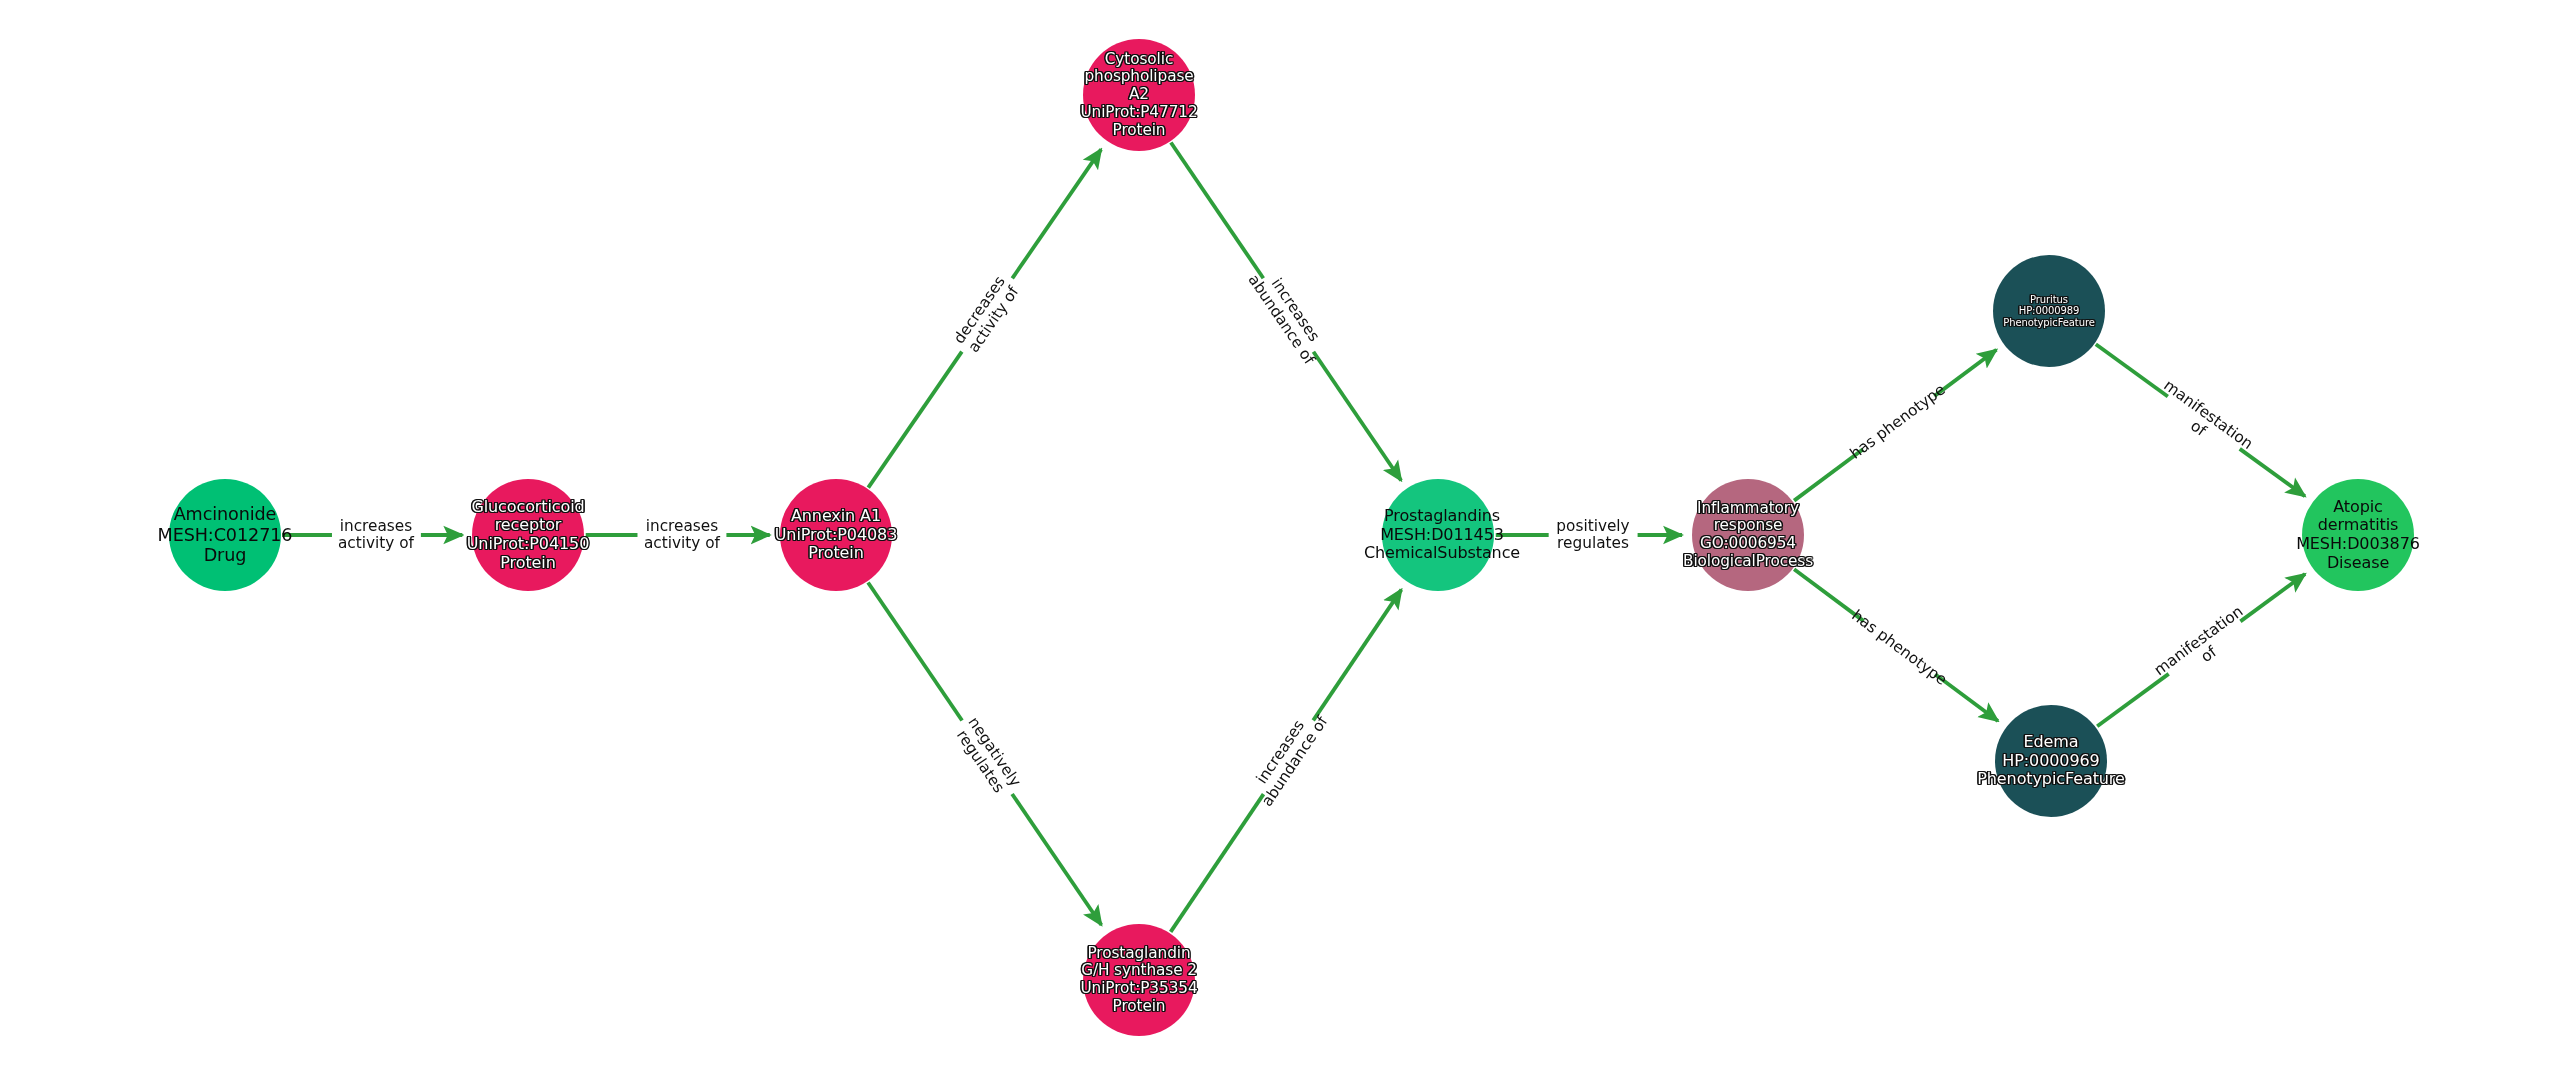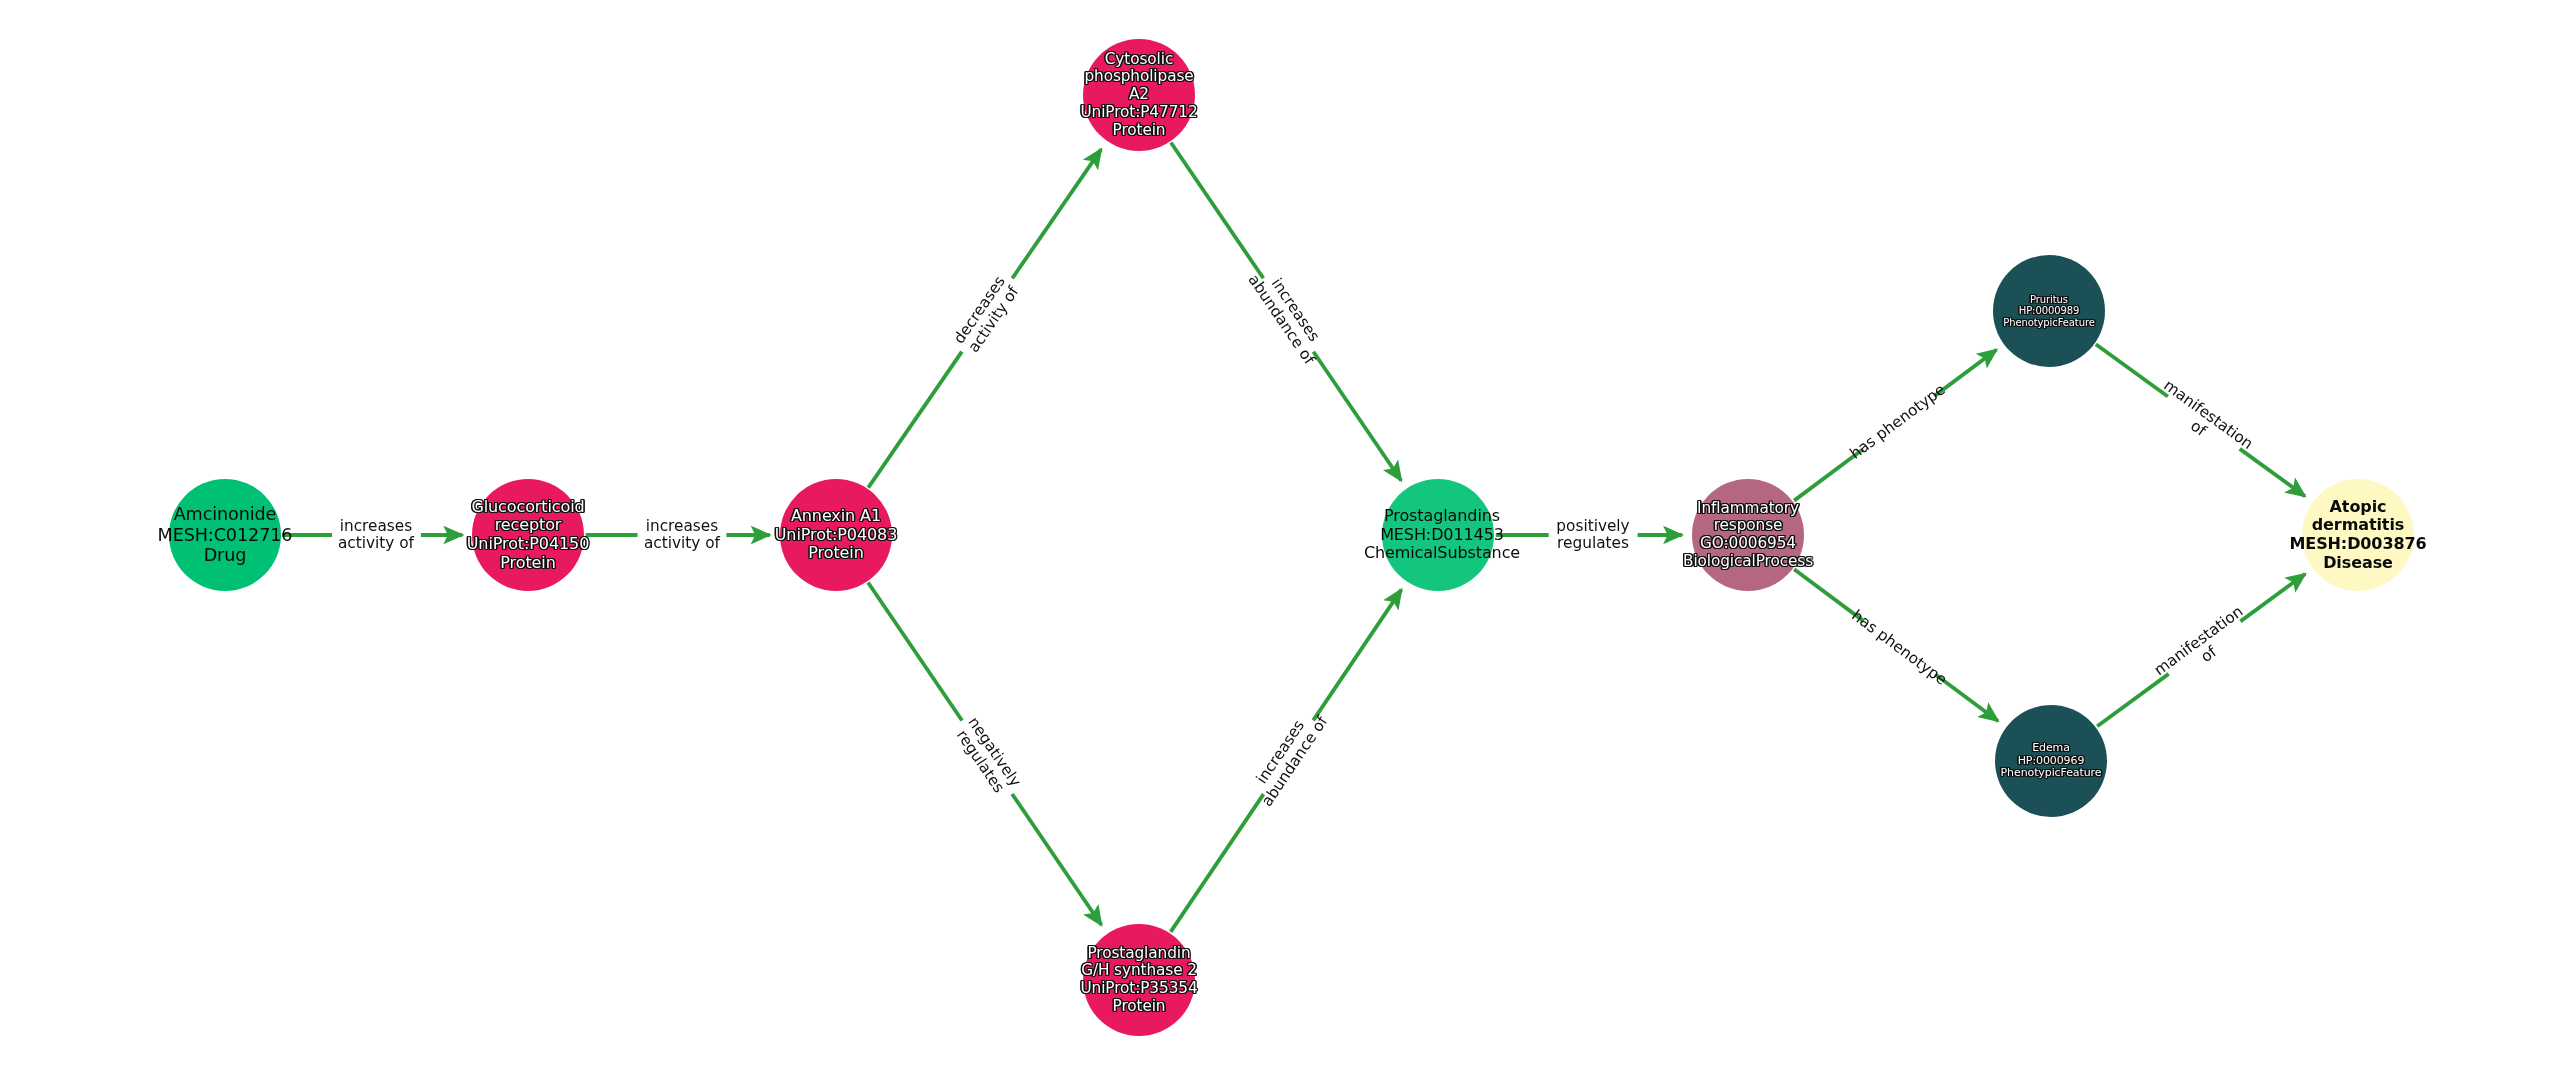--- a/index.html
+++ b/index.html
@@ -163,7 +163,7 @@
 HP:0000969
 PhenotypicFeature</div>
       </div>
-      <div class="node" style="left: 2302px; top: 479px; width: 112px; height: 112px; background: #fef9c3; font-weight: bold;">
+      <div class="node" style="left: 2302px; top: 479px; width: 112px; height: 112px; background: #22c55e;">
         <div class="node-label plain" style="font-size: 16px;">Atopic
 dermatitis
 MESH:D003876

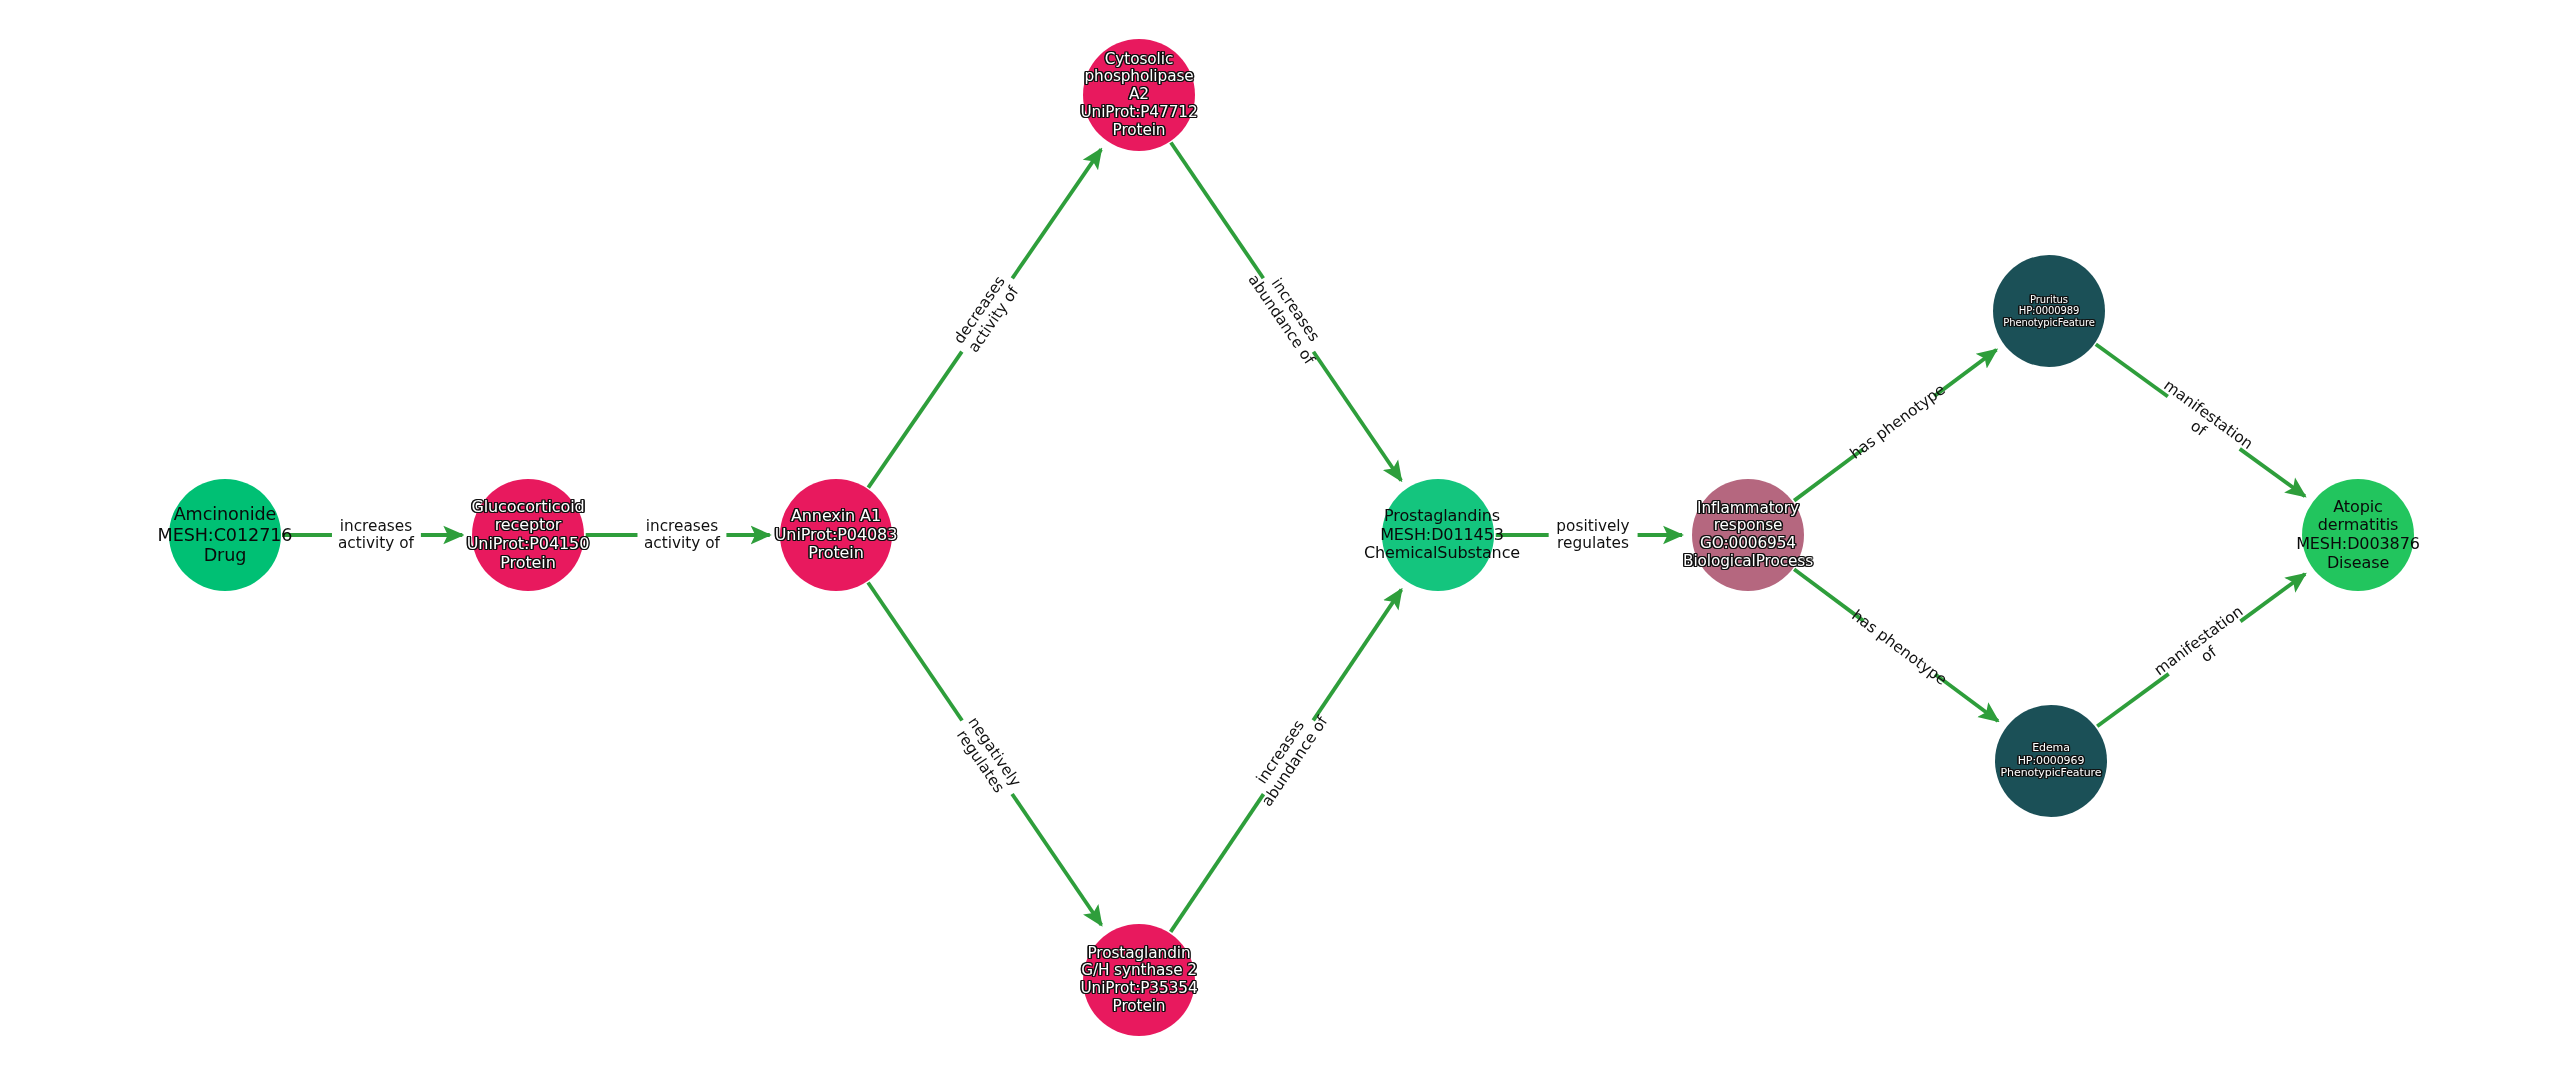--- a/index.html
+++ b/index.html
@@ -159,7 +159,7 @@
 PhenotypicFeature</div>
       </div>
       <div class="node" style="left: 1995px; top: 705px; width: 112px; height: 112px; background: rgb(27, 80, 87);">
-        <div class="node-label outlined" style="font-size: 11px;">Edema
+        <div class="node-label outlined" style="font-size: 16px;">Edema
 HP:0000969
 PhenotypicFeature</div>
       </div>

